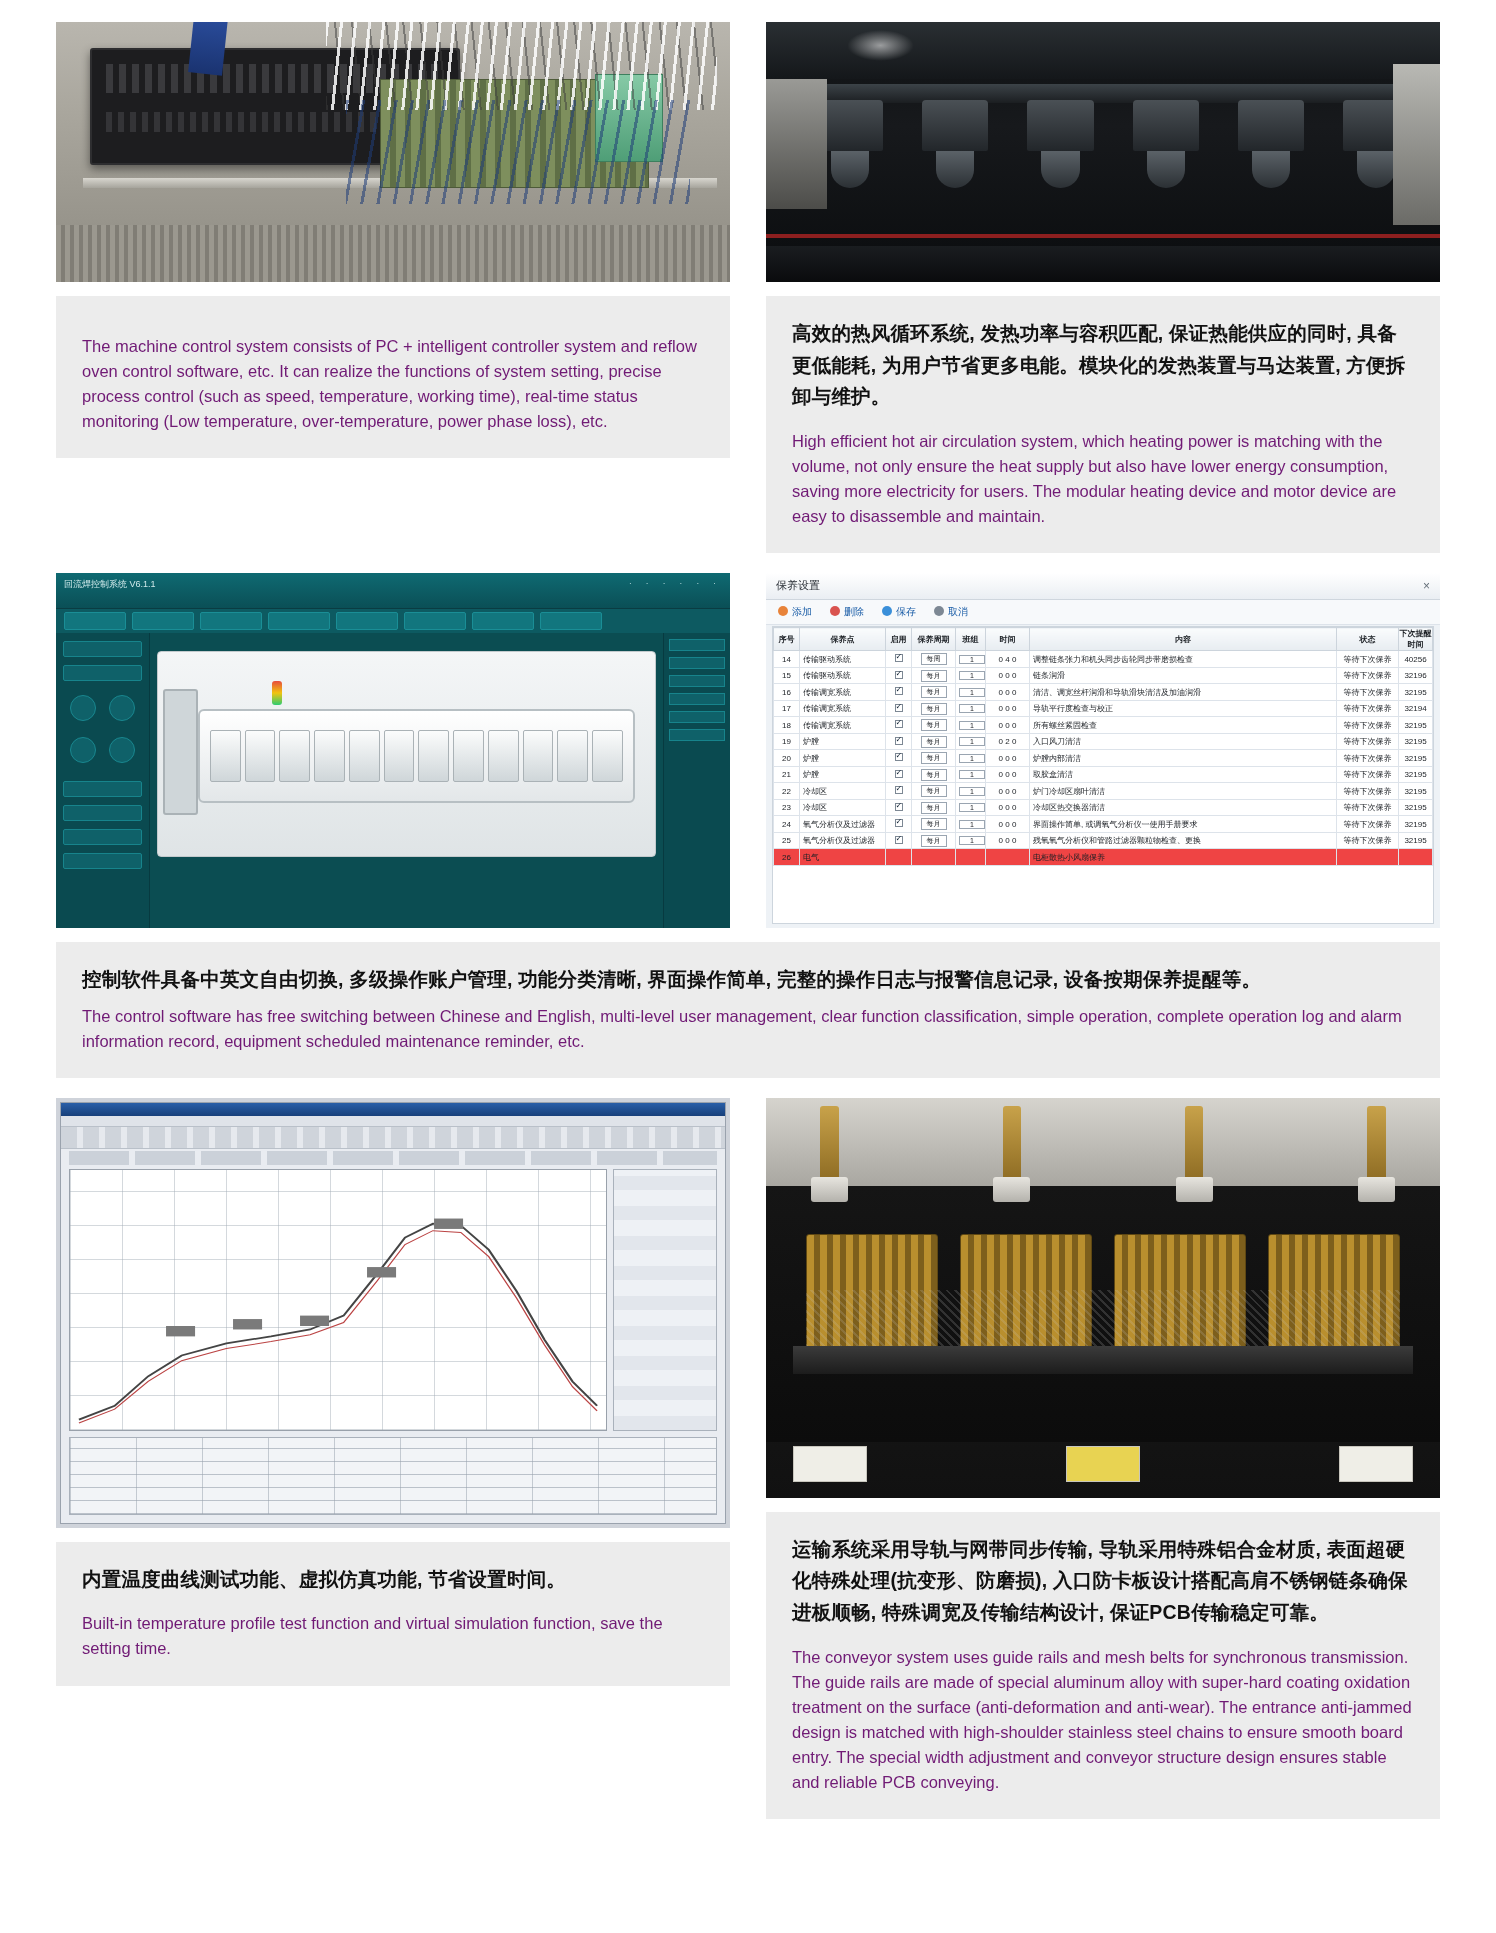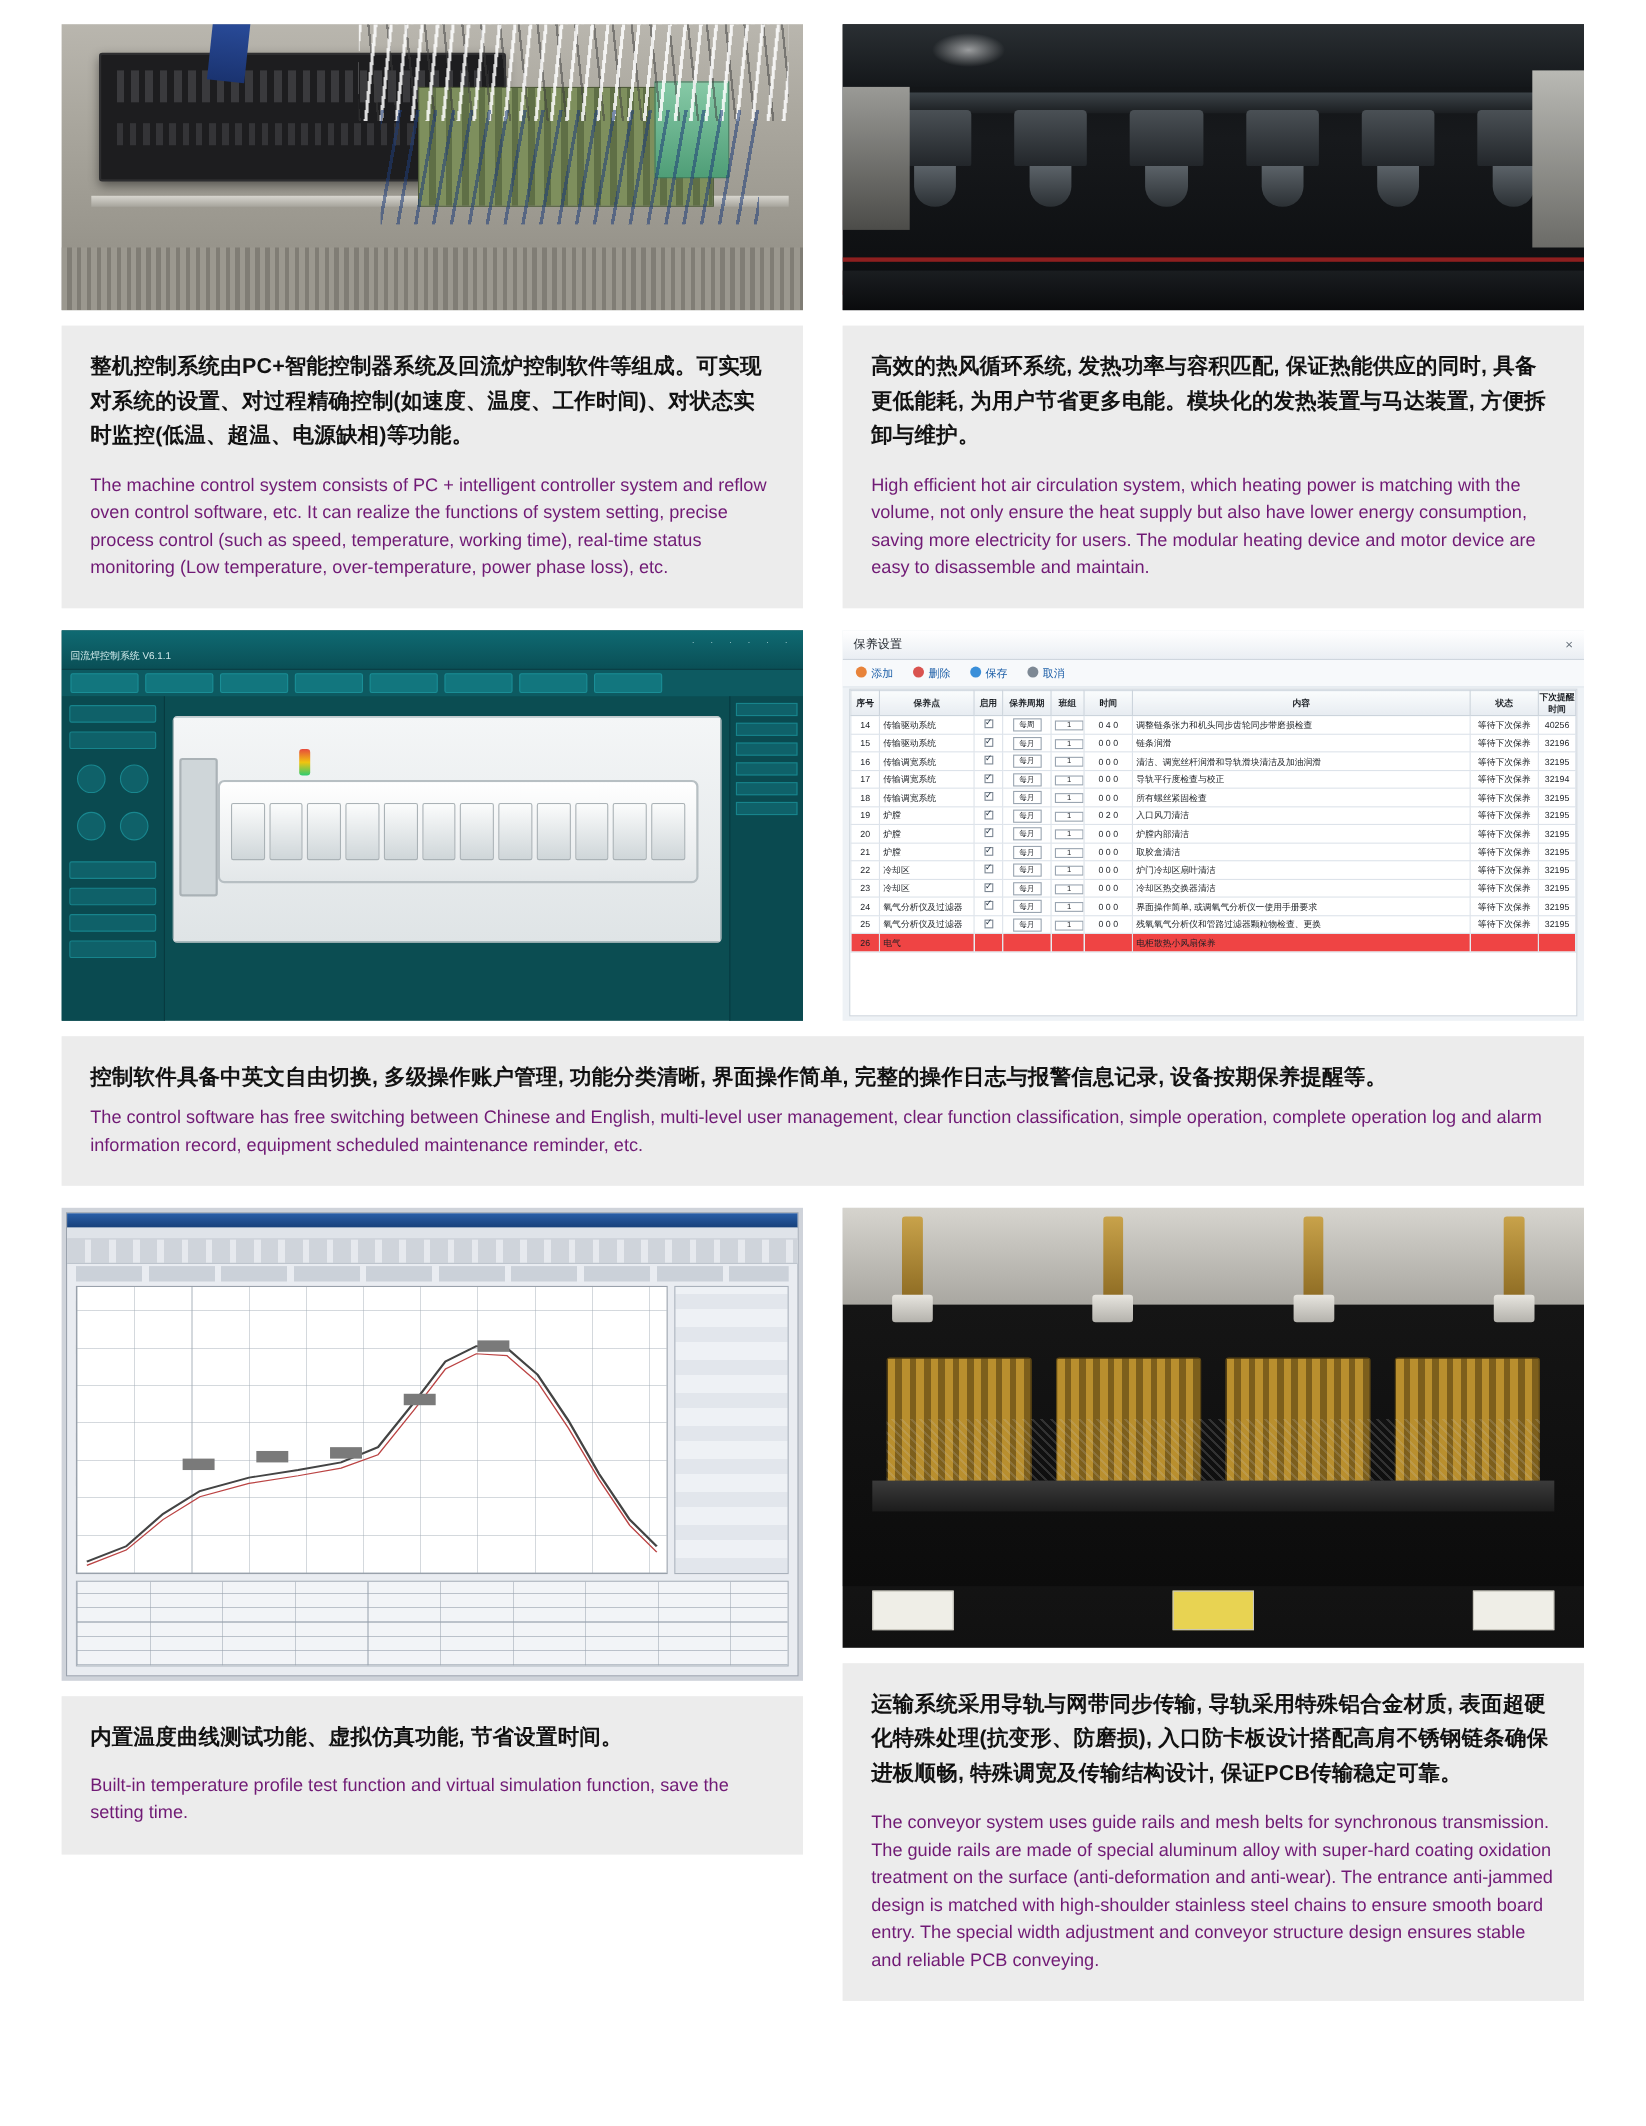--- a/index.html
+++ b/index.html
@@ -297,7 +297,6 @@
         <div class="p1-bottom"></div>
       </div>
       <div class="caption">
-        <div class="cn">整机控制系统由PC+智能控制器系统及回流炉控制软件等组成。可实现对系统的设置、对过程精确控制(如速度、温度、工作时间)、对状态实时监控(低温、超温、电源缺相)等功能。</div>
         <div class="en">The machine control system consists of PC + intelligent controller system and reflow oven control software, etc. It can realize the functions of system setting, precise process control (such as speed, temperature, working time), real-time status monitoring (Low temperature, over-temperature, power phase loss), etc.</div>
       </div>
     </div>

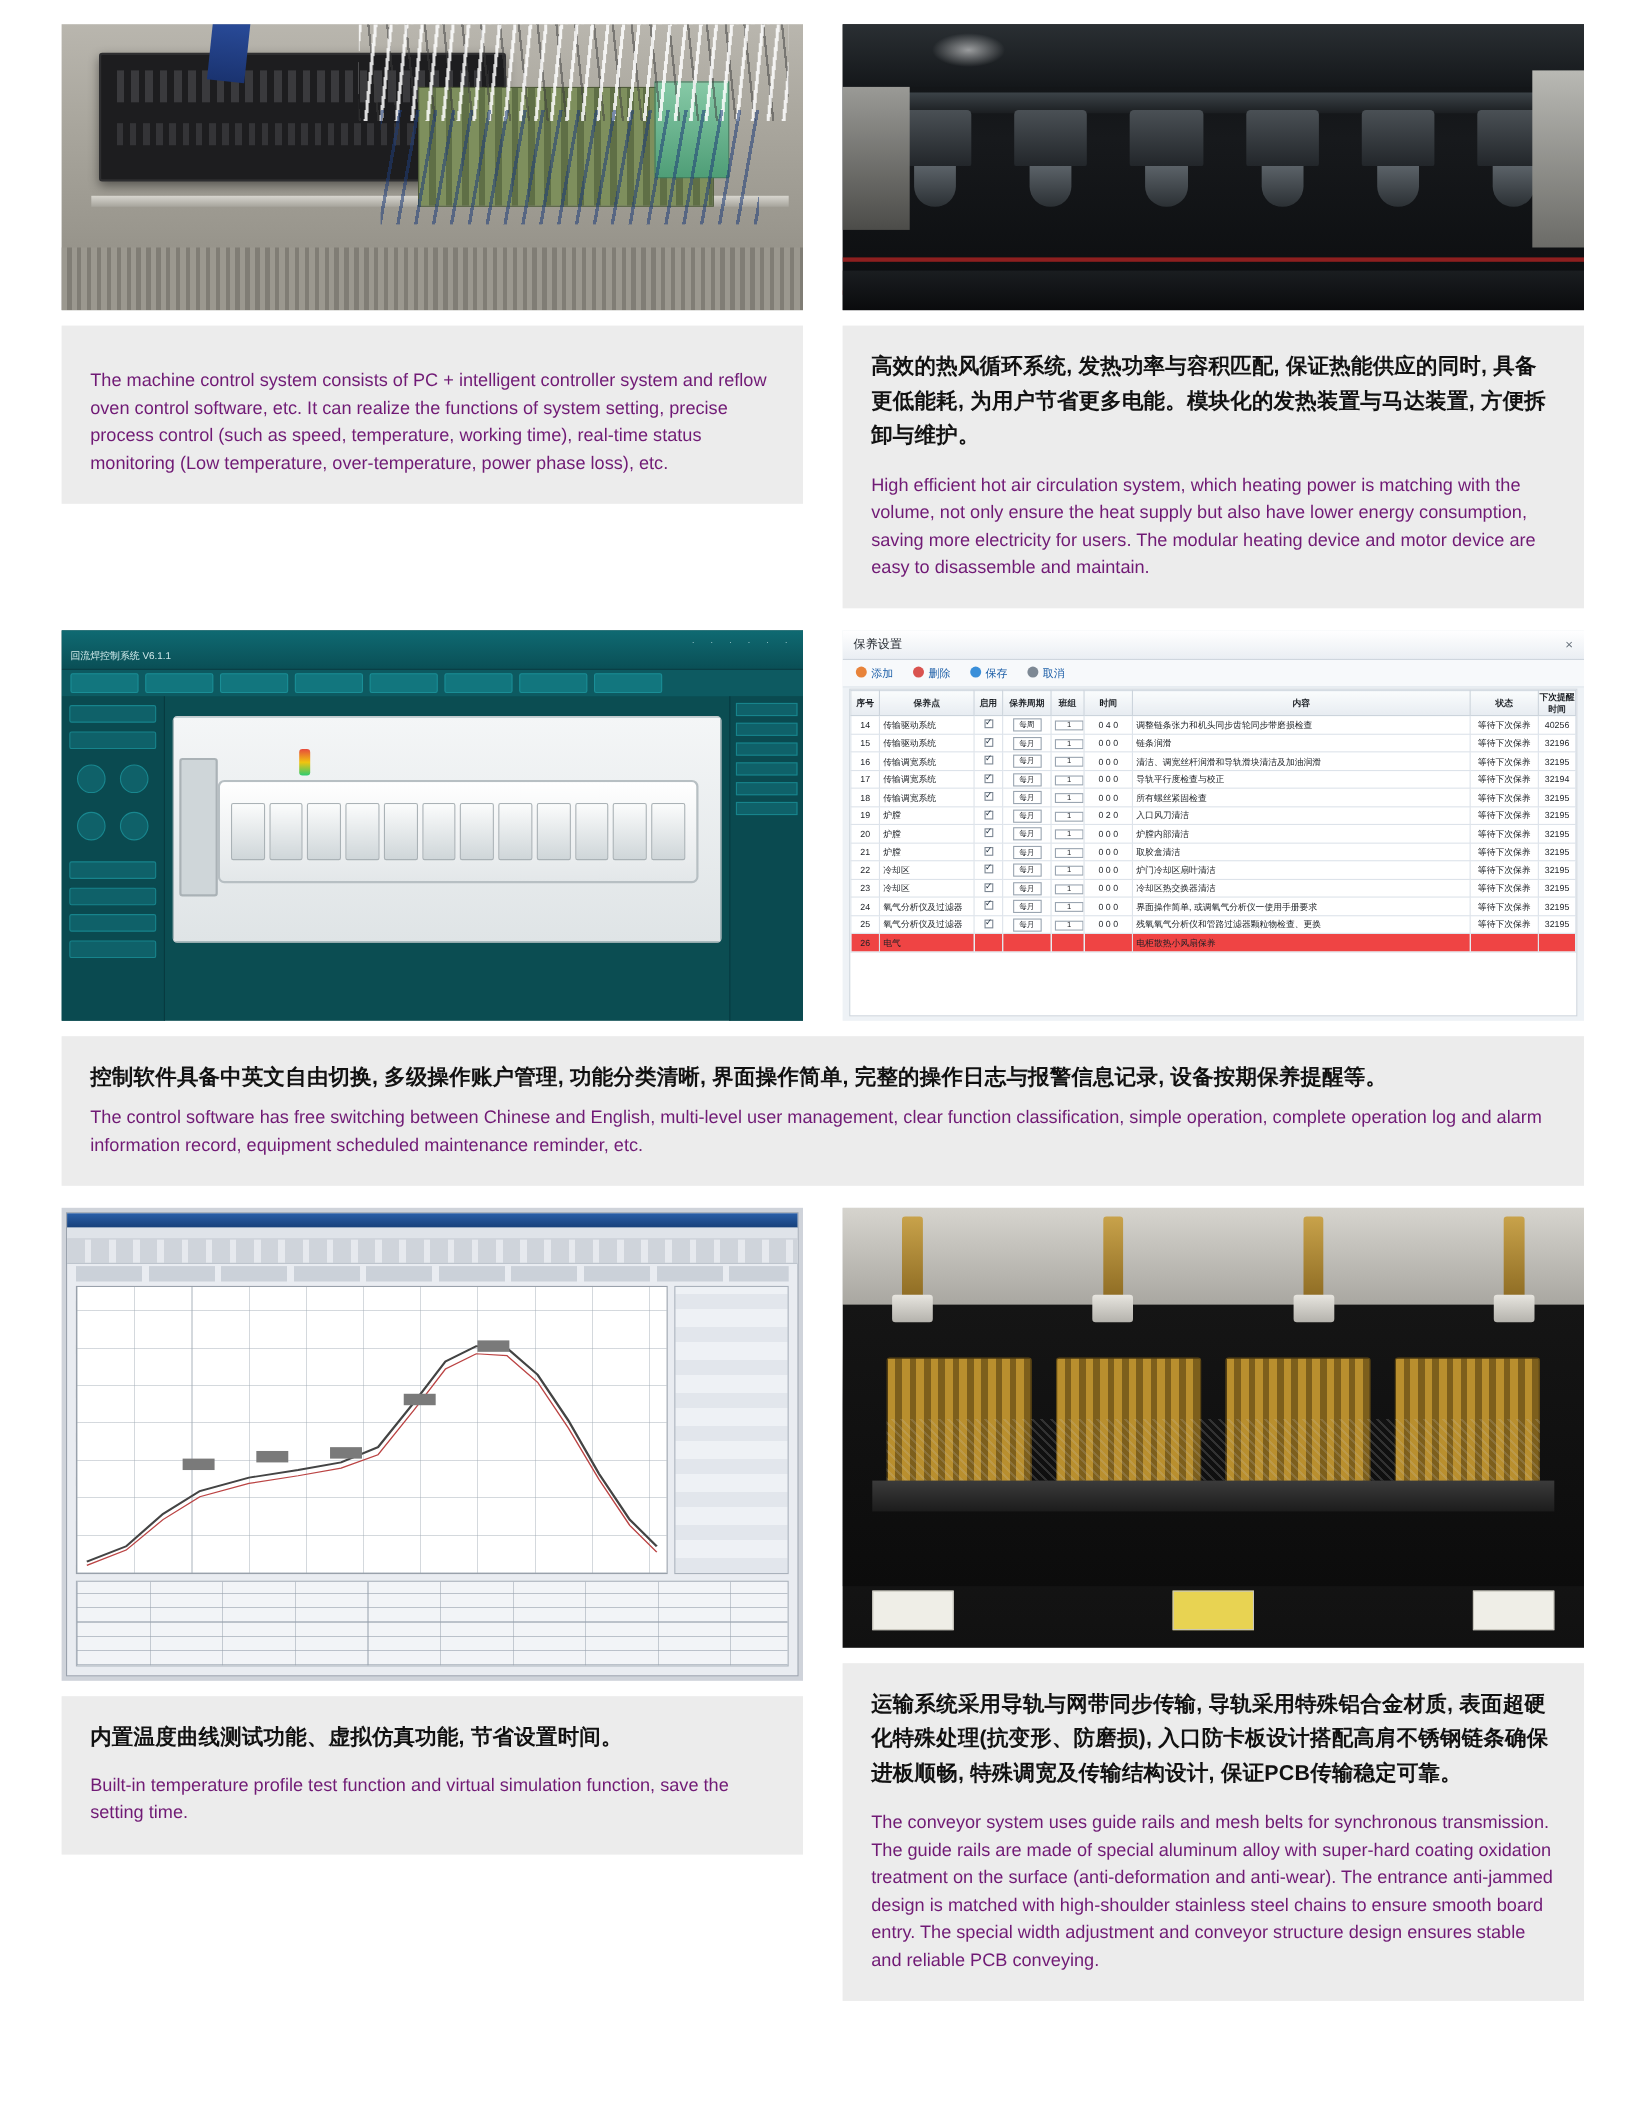--- a/index.html
+++ b/index.html
@@ -160,7 +160,7 @@
     background: linear-gradient(180deg,#0f6a72,#0a4f56);
     border-bottom: 1px solid #0a3c42;
   }
-  .sw-title { position: absolute; left: 8px; top: 17px; font-size: 9px; color: #cfe9ea; }
+  .sw-title { position: absolute; left: 8px; top: 5px; font-size: 9px; color: #cfe9ea; }
   .sw-menu { position: absolute; right: 8px; top: 6px; font-size: 8px; color: #bfe0e2; letter-spacing: 6px; }
   .sw-tabs {
     position: absolute; left: 0; right: 0; top: 10%; height: 7%;

